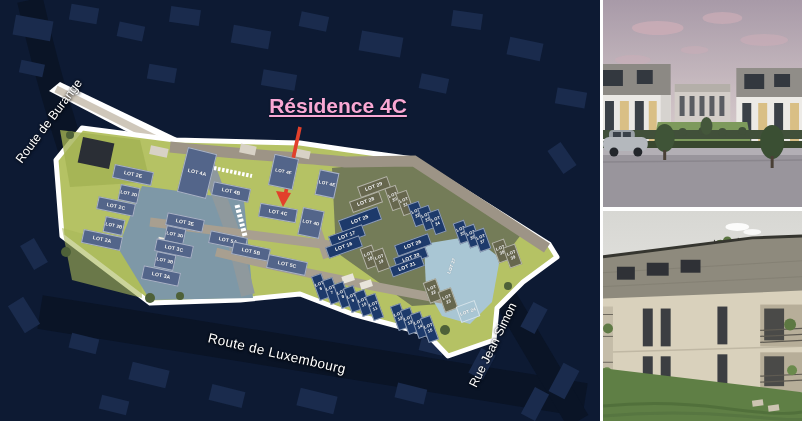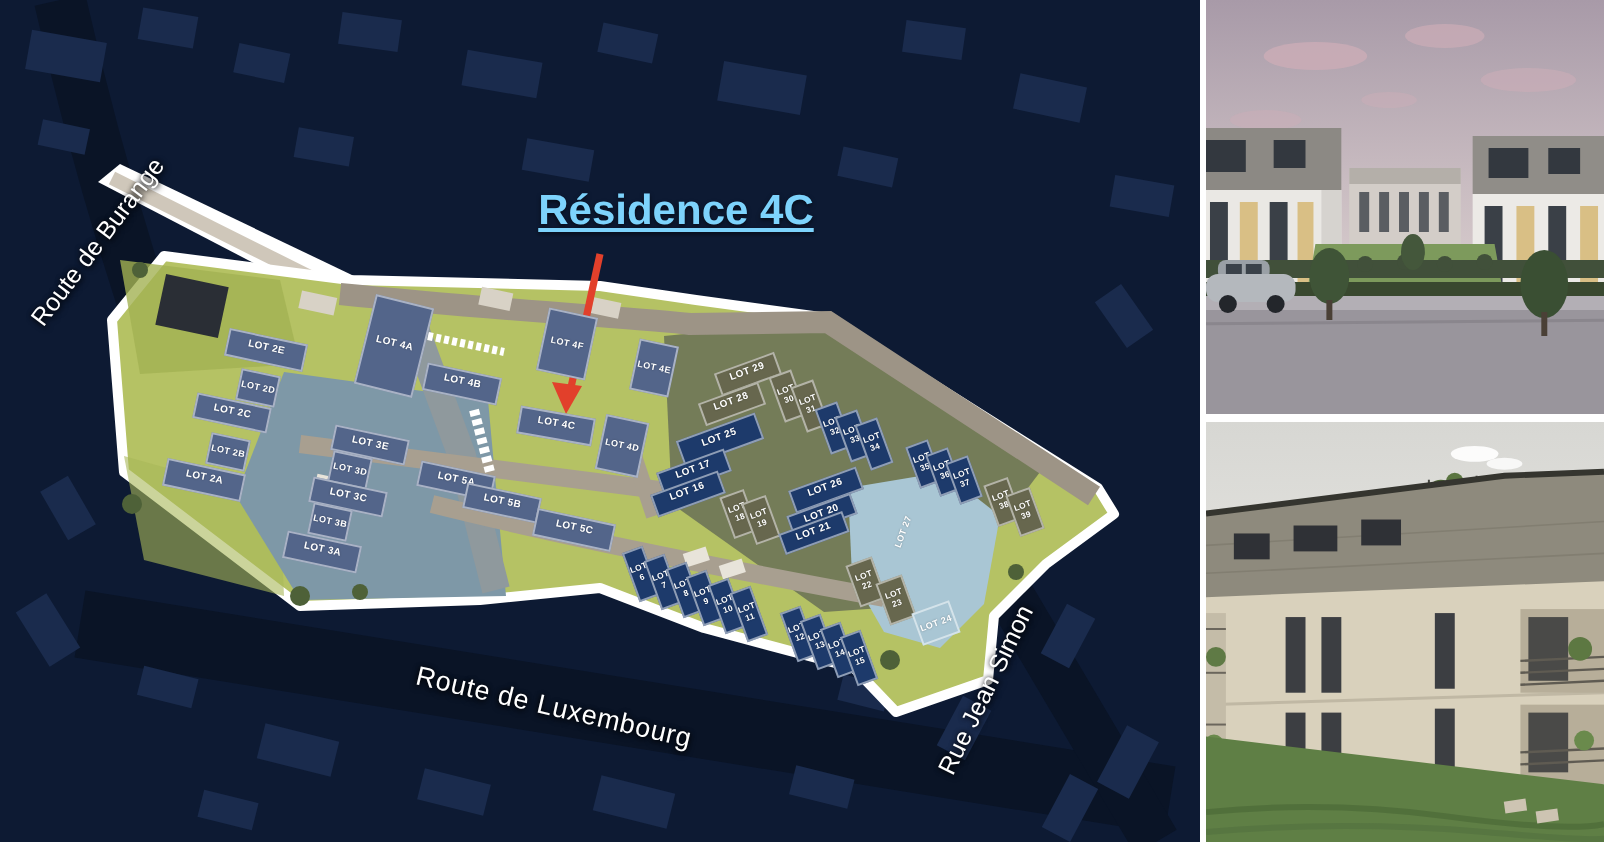--- a/index.html
+++ b/index.html
@@ -305,7 +305,7 @@
     <div class="street-label street-luxembourg">Route de Luxembourg</div>
     <div class="street-label street-jeansimon">Rue Jean Simon</div>
 
-    <div class="plan-title" style="color: #7dd3fc;">Résidence 4C</div>
+    <div class="plan-title" style="color: #f9a8d4;">Résidence 4C</div>
   </div>
 
   <div class="photos-panel">

